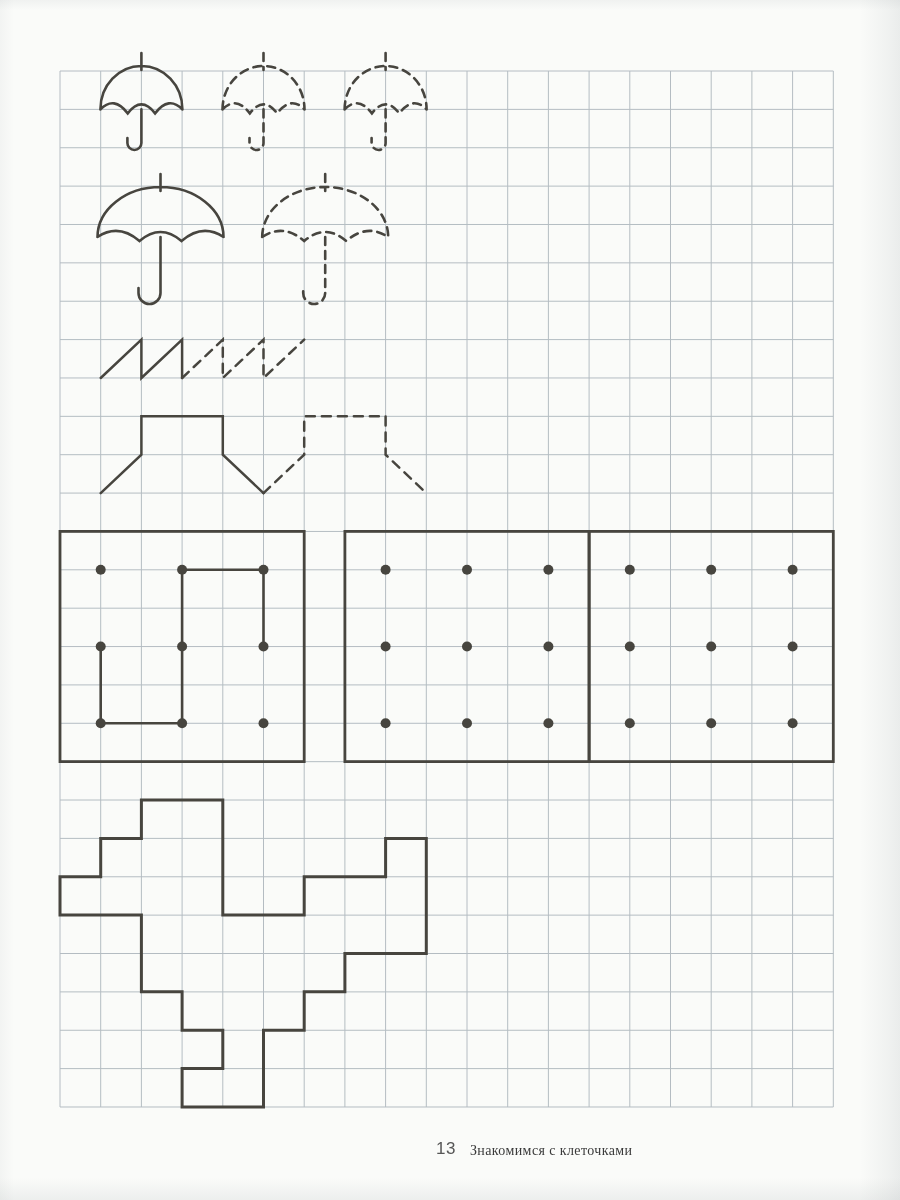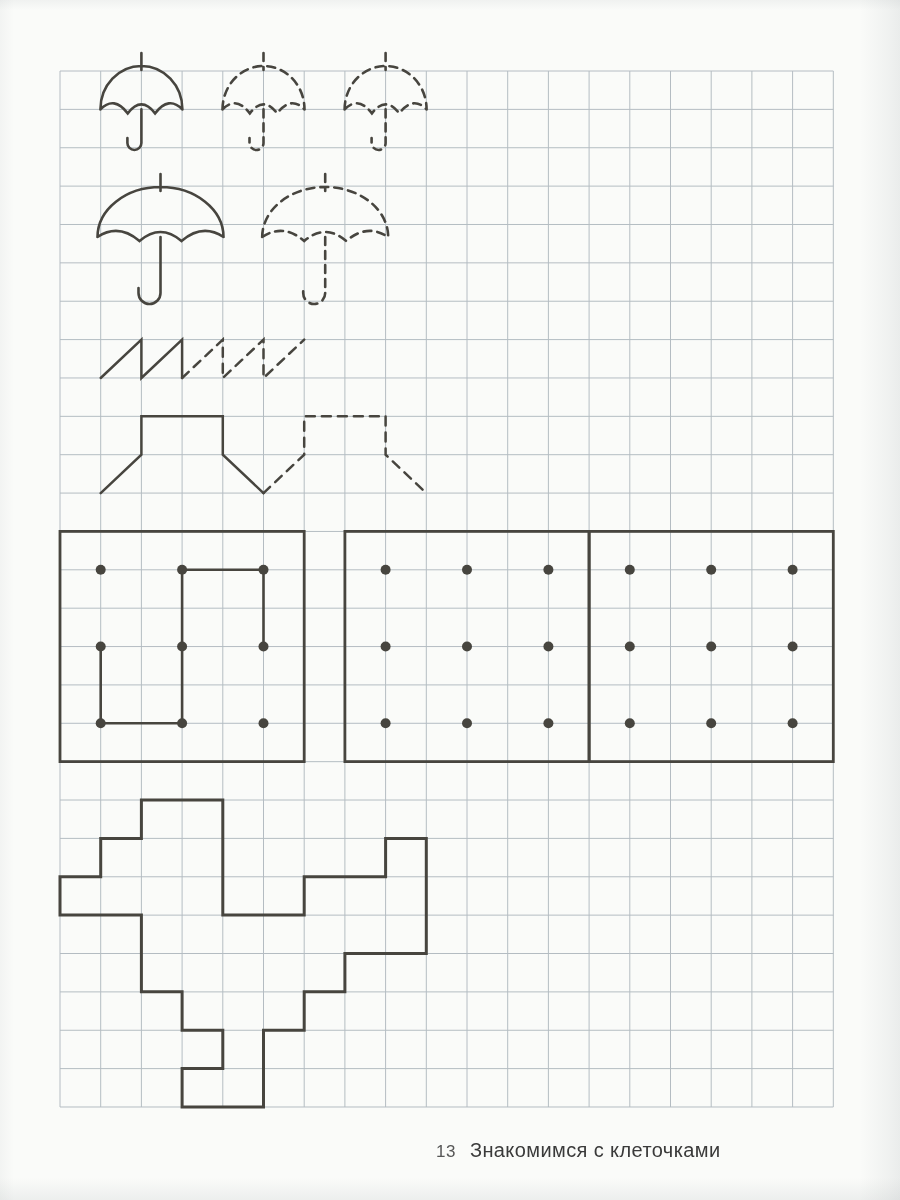--- a/index.html
+++ b/index.html
@@ -44,8 +44,8 @@
     font-size:17px;color:#565656;letter-spacing:0.5px;
   }
   .footer .title{
-    font-family:Liberation Sans, sans-serif;
-    font-size:20px;color:#3a3a3a;letter-spacing:0.4px;
+    font-family:Liberation Serif, serif;
+    font-size:14px;color:#3a3a3a;letter-spacing:0.4px;
   }
 </style>
 </head>

